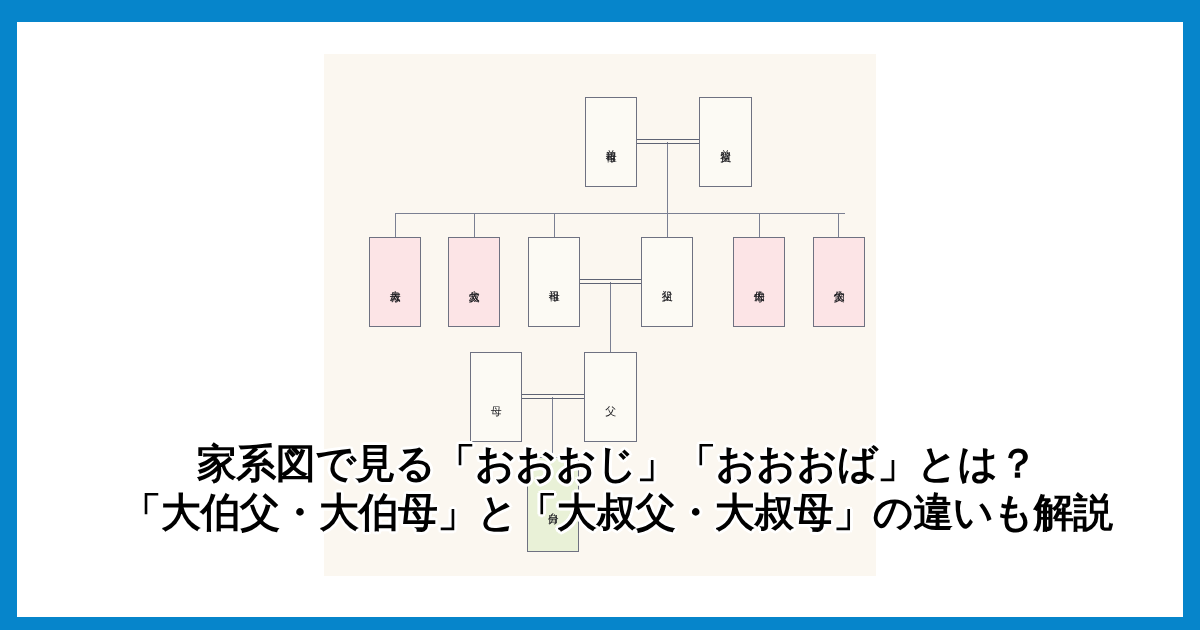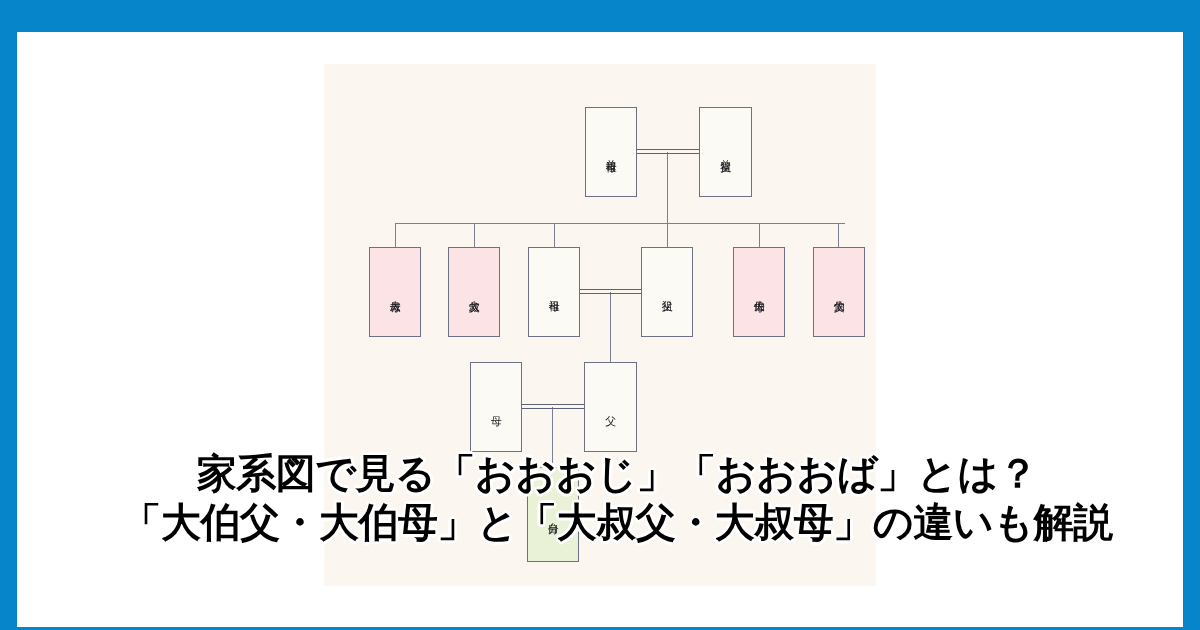--- a/index.html
+++ b/index.html
@@ -18,7 +18,7 @@
   }
   #inner {
     position:absolute;
-    left:17px; top:32px;
+    left:17px; top:22px;
     width:1166px; height:595px;
     background:#ffffff;
   }

